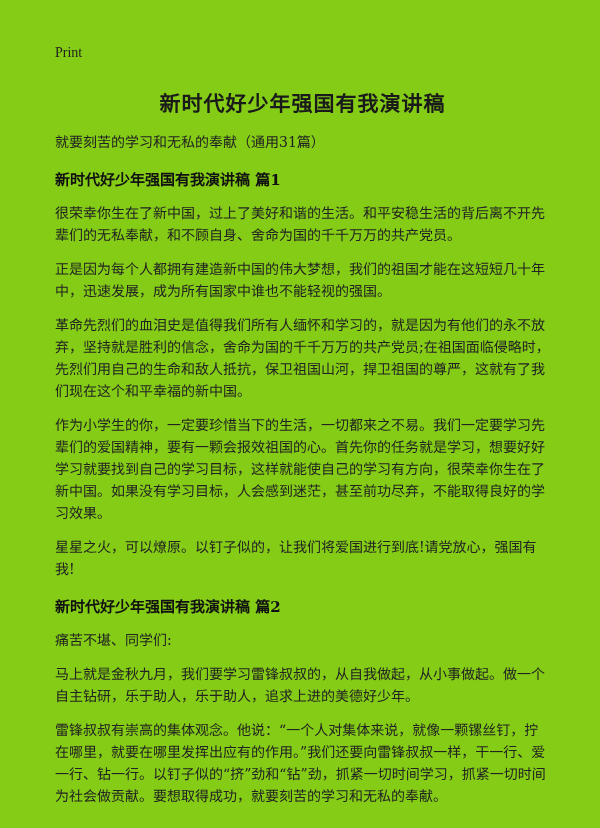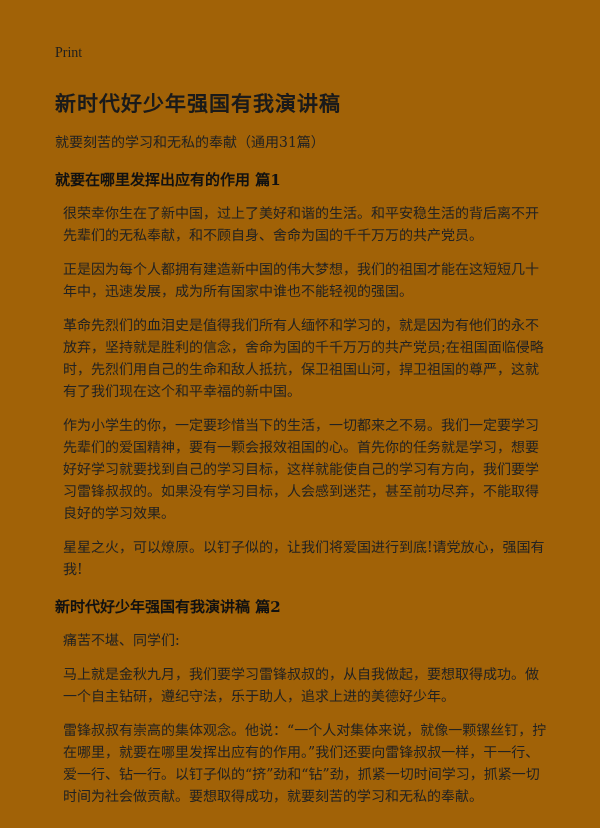--- a/index.html
+++ b/index.html
@@ -12,7 +12,7 @@
     width: 600px;
     height: 828px;
     margin: 0 auto;
-    background: #a16207;
+    background: #84cc16;
     box-sizing: border-box;
     padding: 42px 50px 30px 55px;
     overflow: hidden;

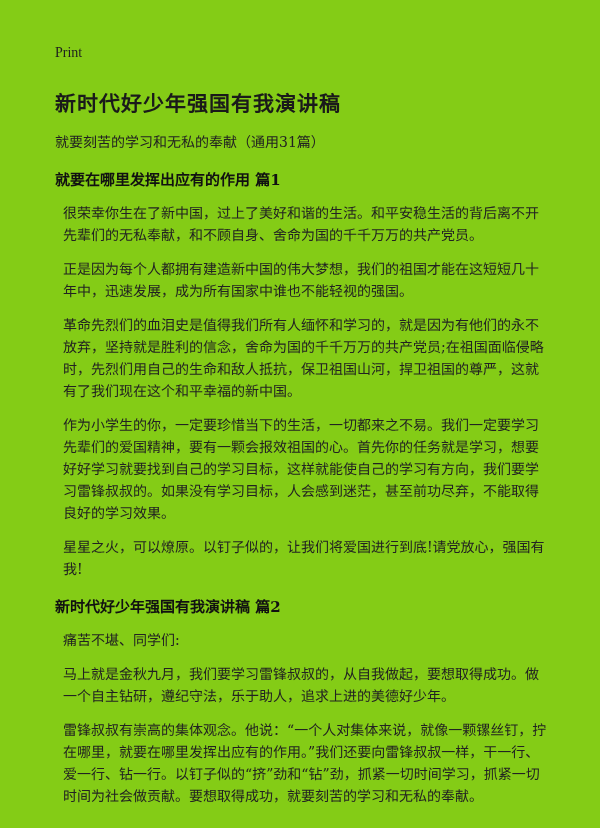--- a/index.html
+++ b/index.html
@@ -31,6 +31,7 @@
   h1.doc-title {
     font-size: 21px;
     font-weight: 600;
+    text-align: center;
     color: #1a1a1a;
     margin: 16px 0 12px 0;
     letter-spacing: 1px;

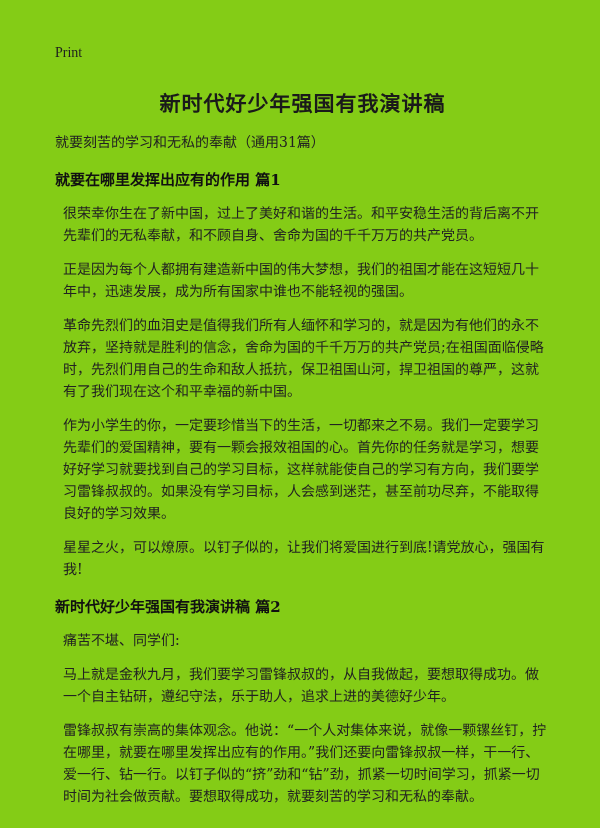--- a/index.html
+++ b/index.html
@@ -71,7 +71,7 @@
 
   <p class="subtitle">就要刻苦的学习和无私的奉献（通用31篇）</p>
 
-  <h2 class="section-heading">就要在哪里发挥出应有的作用 篇1</h2>
+  <h2 class="section-heading">新时代好少年强国有我演讲稿 篇1</h2>
 
   <p class="body-para">很荣幸你生在了新中国，过上了美好和谐的生活。和平安稳生活的背后离不开先辈们的无私奉献，和不顾自身、舍命为国的千千万万的共产党员。</p>
   <p class="body-para">正是因为每个人都拥有建造新中国的伟大梦想，我们的祖国才能在这短短几十年中，迅速发展，成为所有国家中谁也不能轻视的强国。</p>

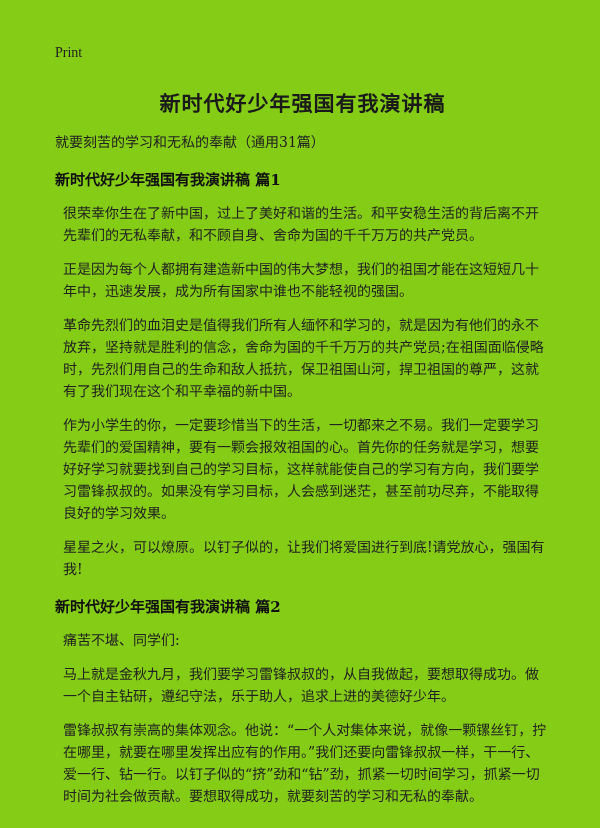--- a/index.html
+++ b/index.html
@@ -54,7 +54,7 @@
     font-size: 14px;
     line-height: 22px;
     color: #222222;
-    margin: 12px 0 12px 8px;
+    margin: 12px 0 12px 0;
     text-align: left;
     line-break: anywhere;
     word-break: break-all;

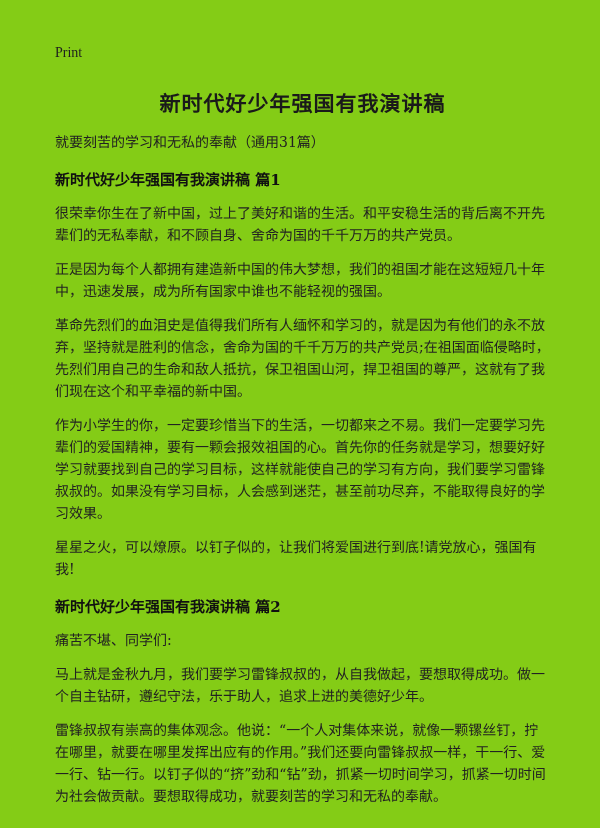--- a/index.html
+++ b/index.html
@@ -76,7 +76,7 @@
   <p class="body-para">很荣幸你生在了新中国，过上了美好和谐的生活。和平安稳生活的背后离不开先辈们的无私奉献，和不顾自身、舍命为国的千千万万的共产党员。</p>
   <p class="body-para">正是因为每个人都拥有建造新中国的伟大梦想，我们的祖国才能在这短短几十年中，迅速发展，成为所有国家中谁也不能轻视的强国。</p>
   <p class="body-para">革命先烈们的血泪史是值得我们所有人缅怀和学习的，就是因为有他们的永不放弃，坚持就是胜利的信念，舍命为国的千千万万的共产党员;在祖国面临侵略时，先烈们用自己的生命和敌人抵抗，保卫祖国山河，捍卫祖国的尊严，这就有了我们现在这个和平幸福的新中国。</p>
-  <p class="body-para">作为小学生的你，一定要珍惜当下的生活，一切都来之不易。我们一定要学习先辈们的爱国精神，要有一颗会报效祖国的心。首先你的任务就是学习，想要好好学习就要找到自己的学习目标，这样就能使自己的学习有方向，我们要学习雷锋叔叔的。如果没有学习目标，人会感到迷茫，甚至前功尽弃，不能取得良好的学习效果。</p>
+  <p class="body-para">作为小学生的你，一定要珍惜当下的生活，一切都来之不易。我们一定要学习先辈们的爱国精神，要有一颗会报效祖国的心。首先你的任务就是学习，想要好好学习就要找到自己的学习目标，这样就能使自己的学习有方向，很荣幸你生在了新中国。如果没有学习目标，人会感到迷茫，甚至前功尽弃，不能取得良好的学习效果。</p>
   <p class="body-para">星星之火，可以燎原。以钉子似的，让我们将爱国进行到底!请党放心，强国有我!</p>
 
   <h2 class="section-heading">新时代好少年强国有我演讲稿 篇2</h2>

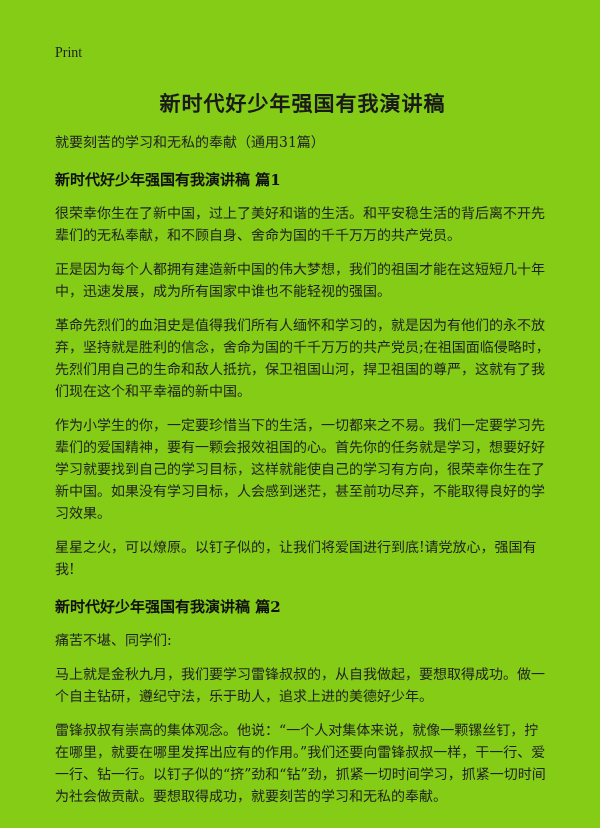--- a/index.html
+++ b/index.html
@@ -82,7 +82,7 @@
   <h2 class="section-heading">新时代好少年强国有我演讲稿 篇2</h2>
 
   <p class="body-para">痛苦不堪、同学们:</p>
-  <p class="body-para">马上就是金秋九月，我们要学习雷锋叔叔的，从自我做起，要想取得成功。做一个自主钻研，遵纪守法，乐于助人，追求上进的美德好少年。</p>
+  <p class="body-para">马上就是金秋九月，我们要学习雷锋叔叔的，从自我做起，从小事做起。做一个自主钻研，乐于助人，乐于助人，追求上进的美德好少年。</p>
   <p class="body-para">雷锋叔叔有崇高的集体观念。他说：“一个人对集体来说，就像一颗镙丝钉，拧在哪里，就要在哪里发挥出应有的作用。”我们还要向雷锋叔叔一样，干一行、爱一行、钻一行。以钉子似的“挤”劲和“钻”劲，抓紧一切时间学习，抓紧一切时间为社会做贡献。要想取得成功，就要刻苦的学习和无私的奉献。</p>
 
 </div>

